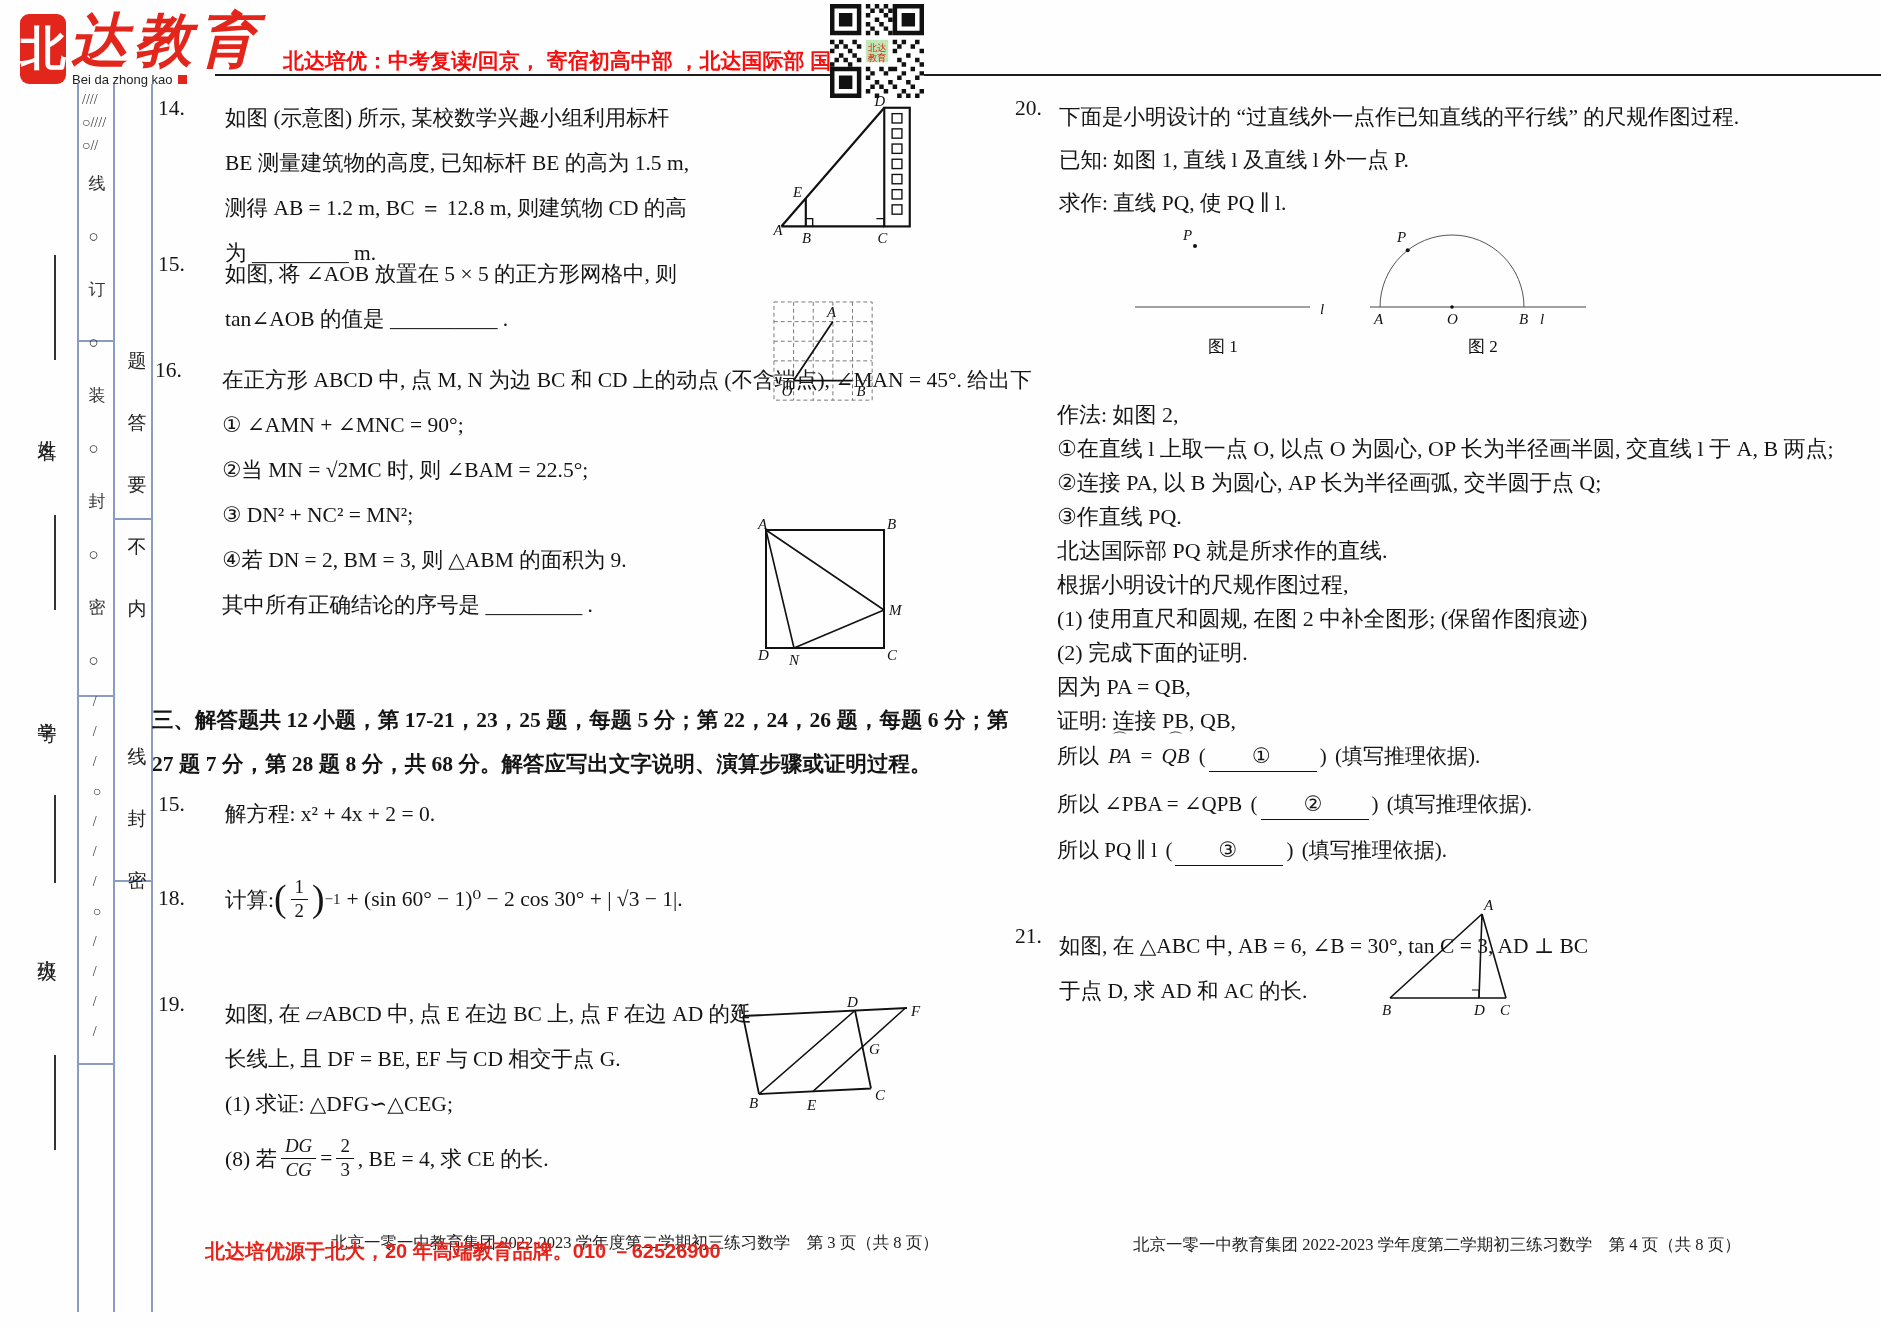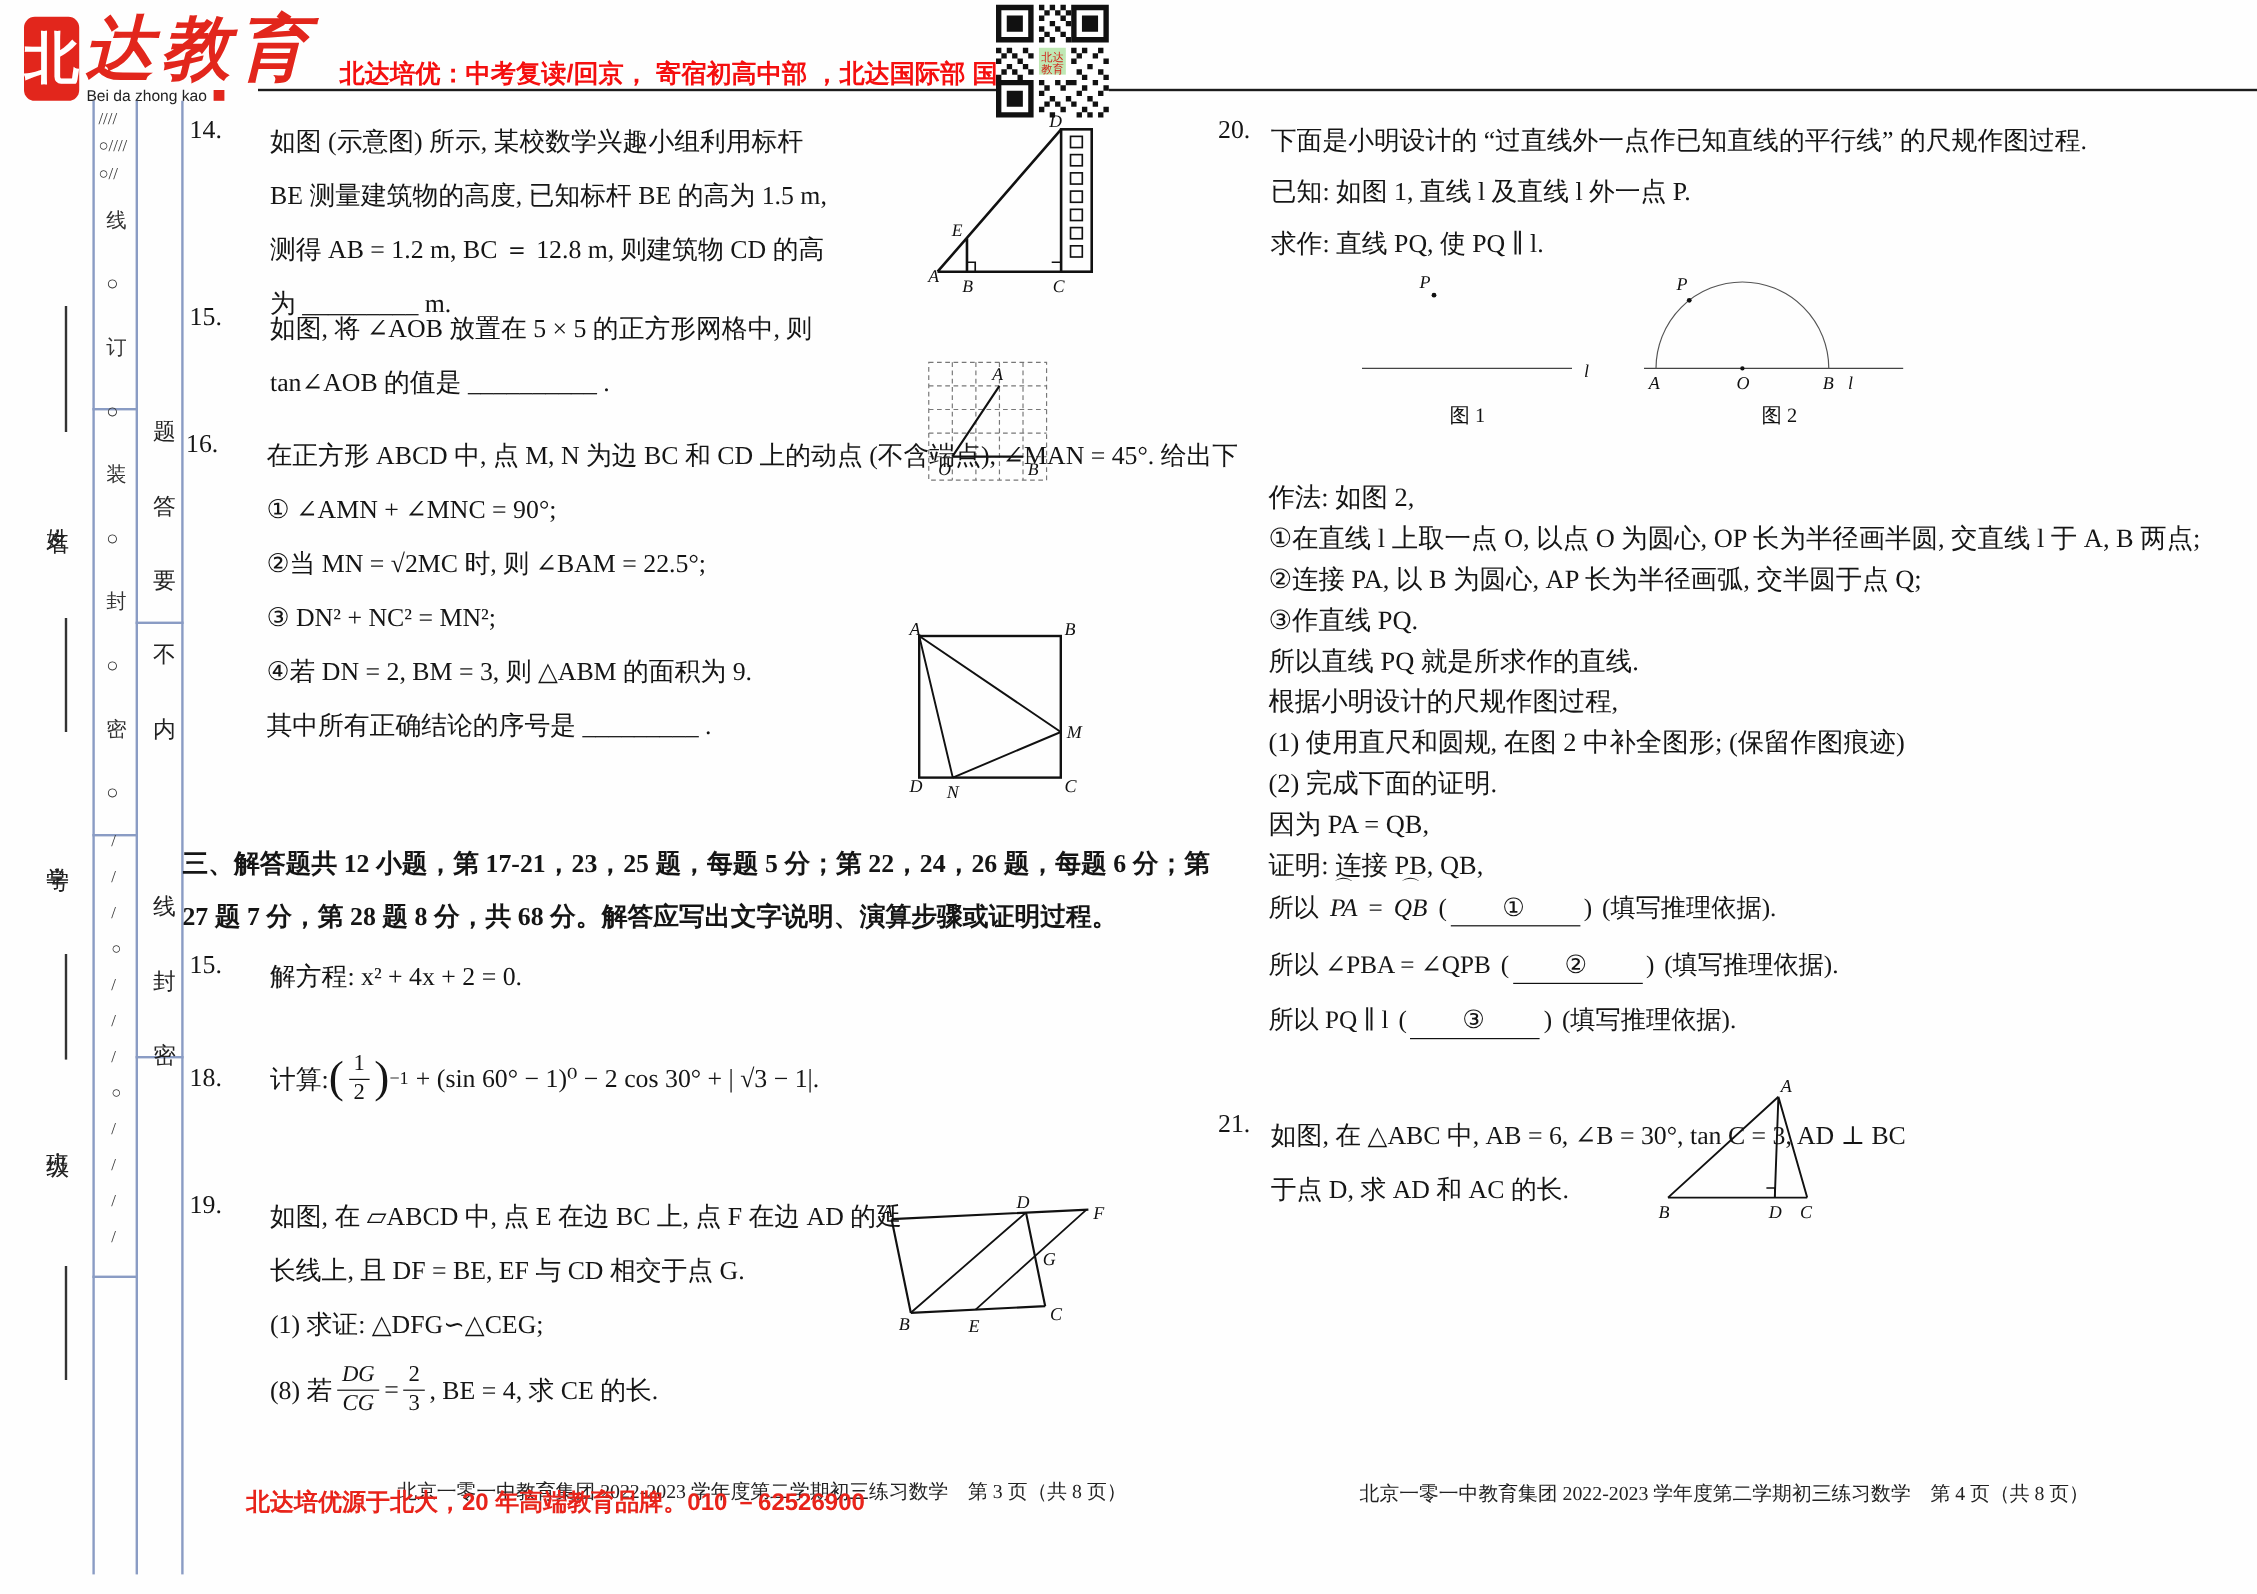--- a/index.html
+++ b/index.html
@@ -362,7 +362,7 @@
     <div class="qline">①在直线 l 上取一点 O, 以点 O 为圆心, OP 长为半径画半圆, 交直线 l 于 A, B 两点;</div>
     <div class="qline">②连接 PA, 以 B 为圆心, AP 长为半径画弧, 交半圆于点 Q;</div>
     <div class="qline">③作直线 PQ.</div>
-    <div class="qline">所以直线 PQ 就是所求作的直线.</div>
+    <div class="qline">北达国际部 PQ 就是所求作的直线.</div>
     <div class="qline">根据小明设计的尺规作图过程,</div>
     <div class="qline">(1) 使用直尺和圆规, 在图 2 中补全图形; (保留作图痕迹)</div>
     <div class="qline">(2) 完成下面的证明.</div>

